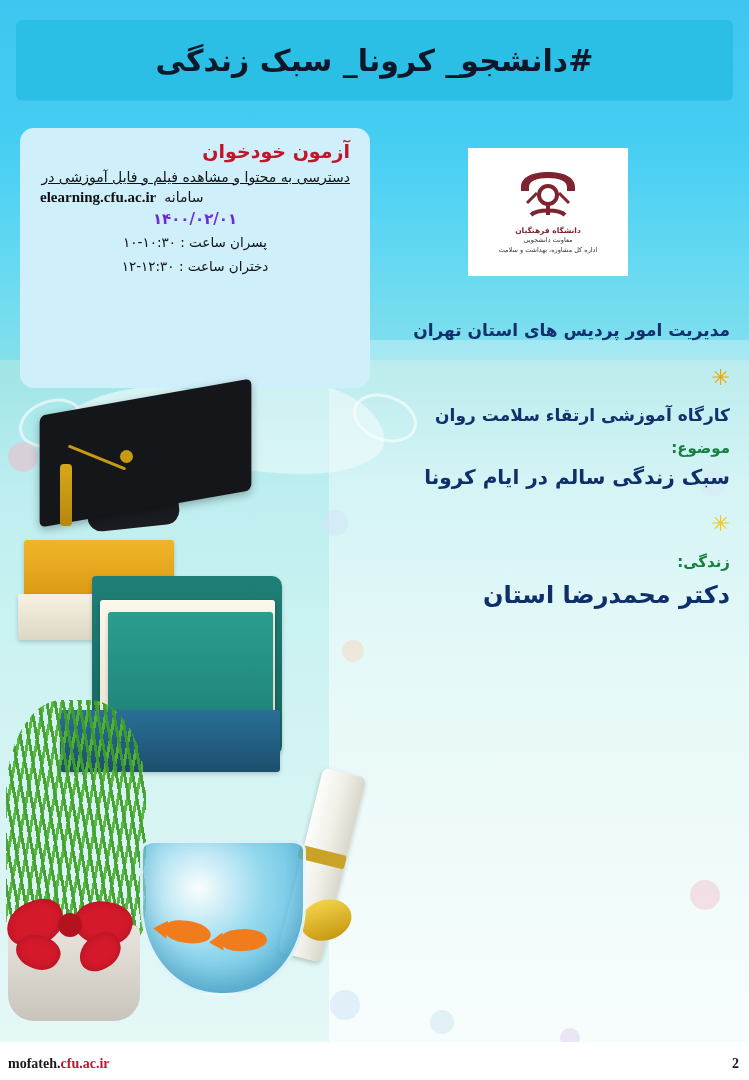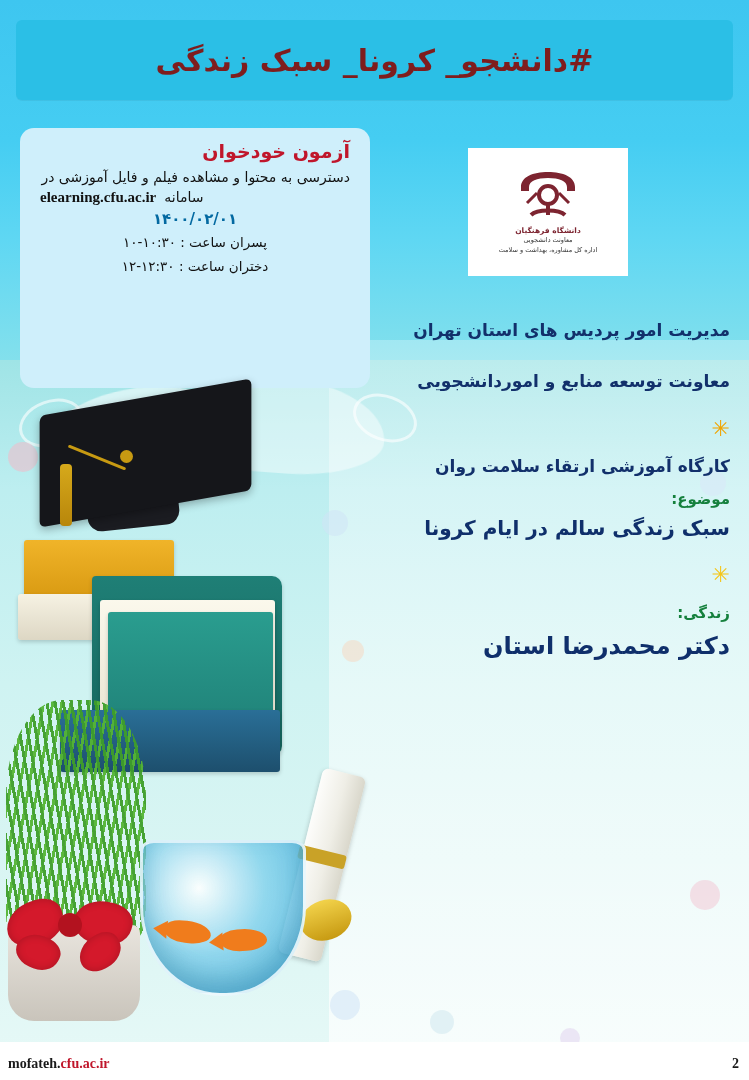--- a/index.html
+++ b/index.html
@@ -84,7 +84,7 @@
     box-shadow: 0 1px 0 rgba(0,0,0,0.05);
   }
   .header-title {
-    color: #7f1d1d;
+    color: #0f172a;
     font-size: 30px;
     font-weight: bold;
     letter-spacing: 0.5px;

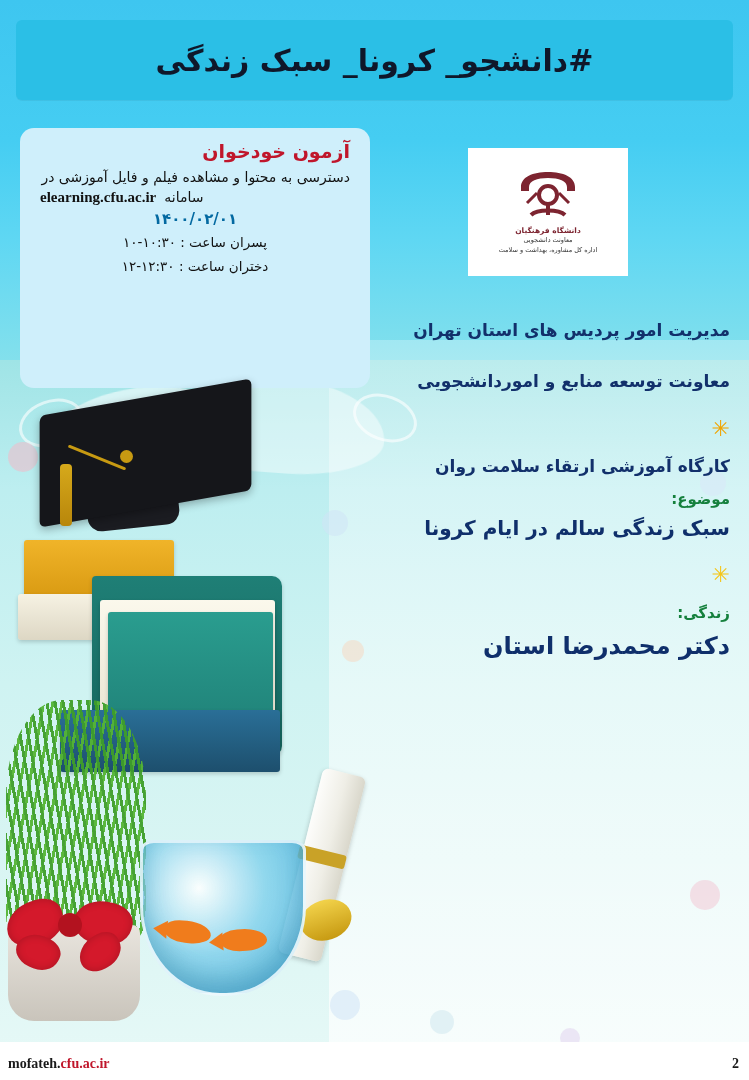--- a/index.html
+++ b/index.html
@@ -125,6 +125,7 @@
     color: #111;
     margin: 2px 2px 0 2px;
     line-height: 1.6;
+    text-decoration: underline;
   }
   .info-url-row {
     font-size: 14px;

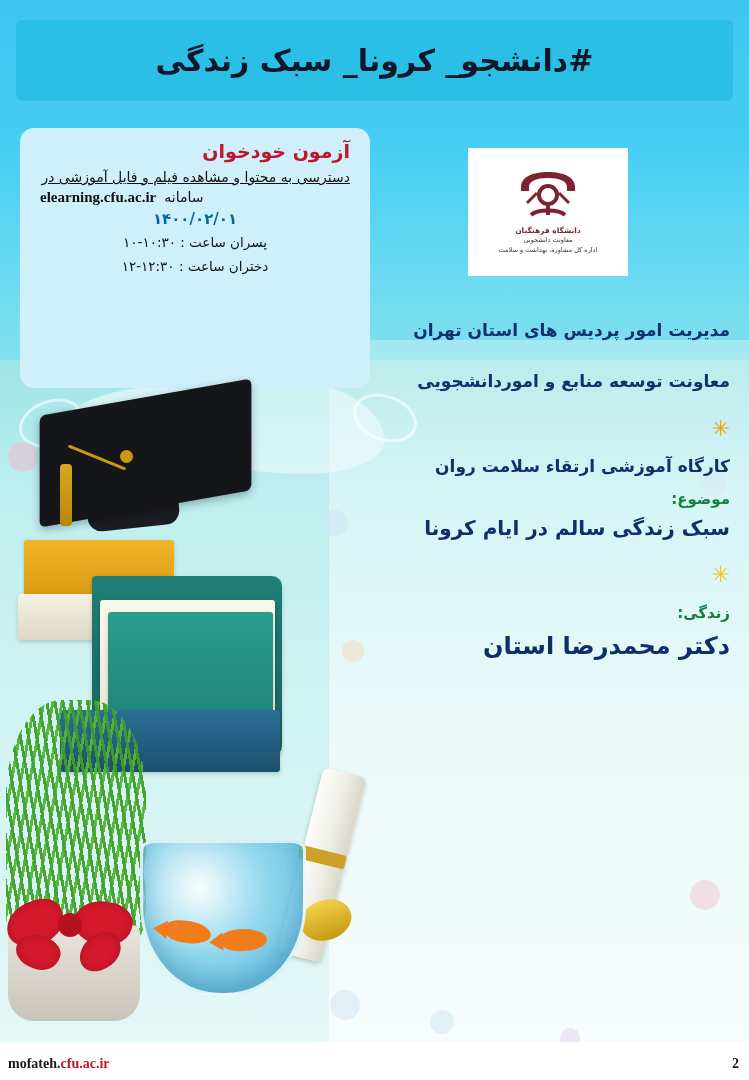--- a/index.html
+++ b/index.html
@@ -153,7 +153,7 @@
   .info-date {
     font-size: 15px;
     font-weight: bold;
-    color: #0369a1;
+    color: #6d28d9;
     margin: 2px 2px 4px 2px;
     text-align: center;
   }

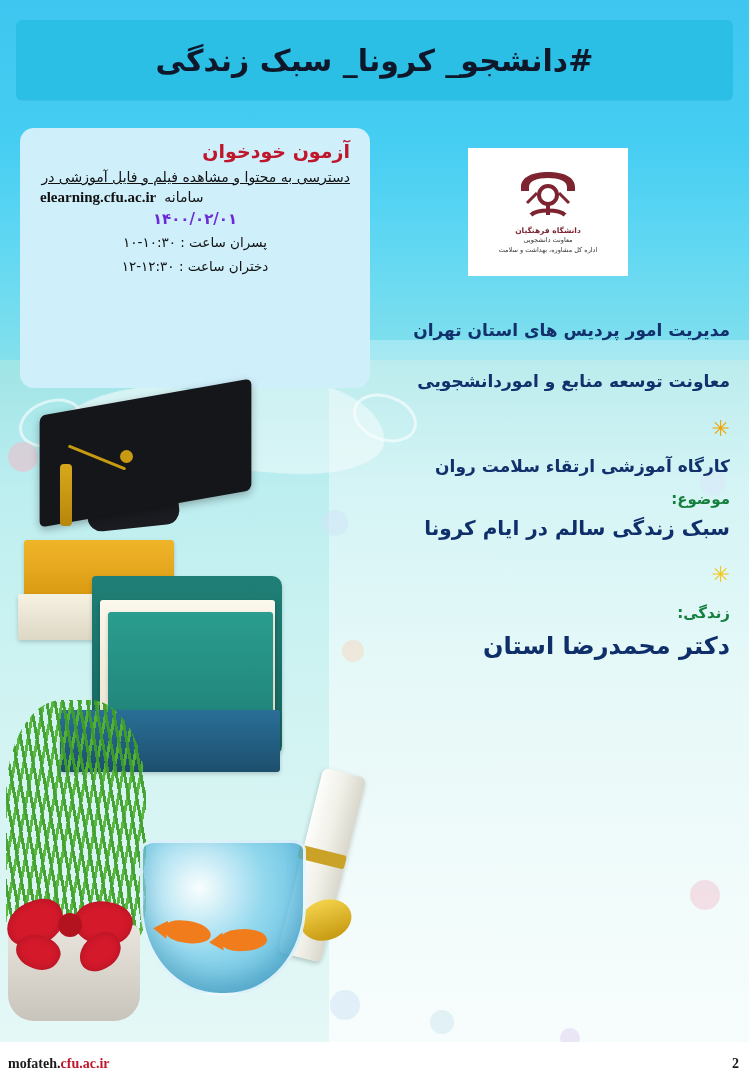--- a/index.html
+++ b/index.html
@@ -446,7 +446,6 @@
 
   <div class="right-col">
     <div class="rc-org">مدیریت امور پردیس های استان تهران</div>
-    <div class="rc-org second">معاونت توسعه منابع و اموردانشجویی</div>
     <div class="flower">✳</div>
     <div class="rc-workshop">کارگاه آموزشی ارتقاء سلامت روان</div>
     <div class="rc-label">موضوع:</div>

